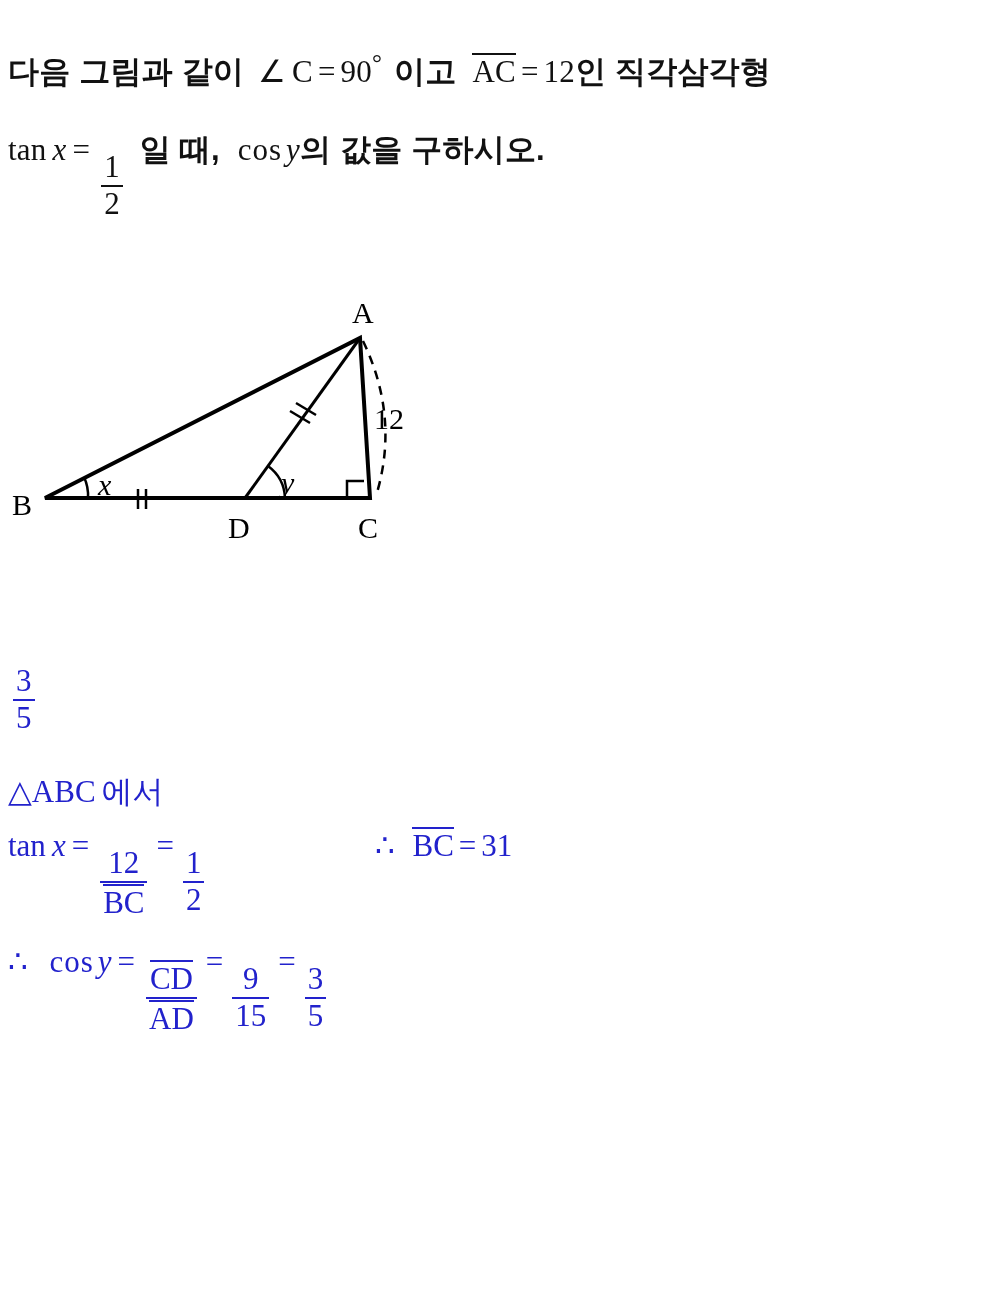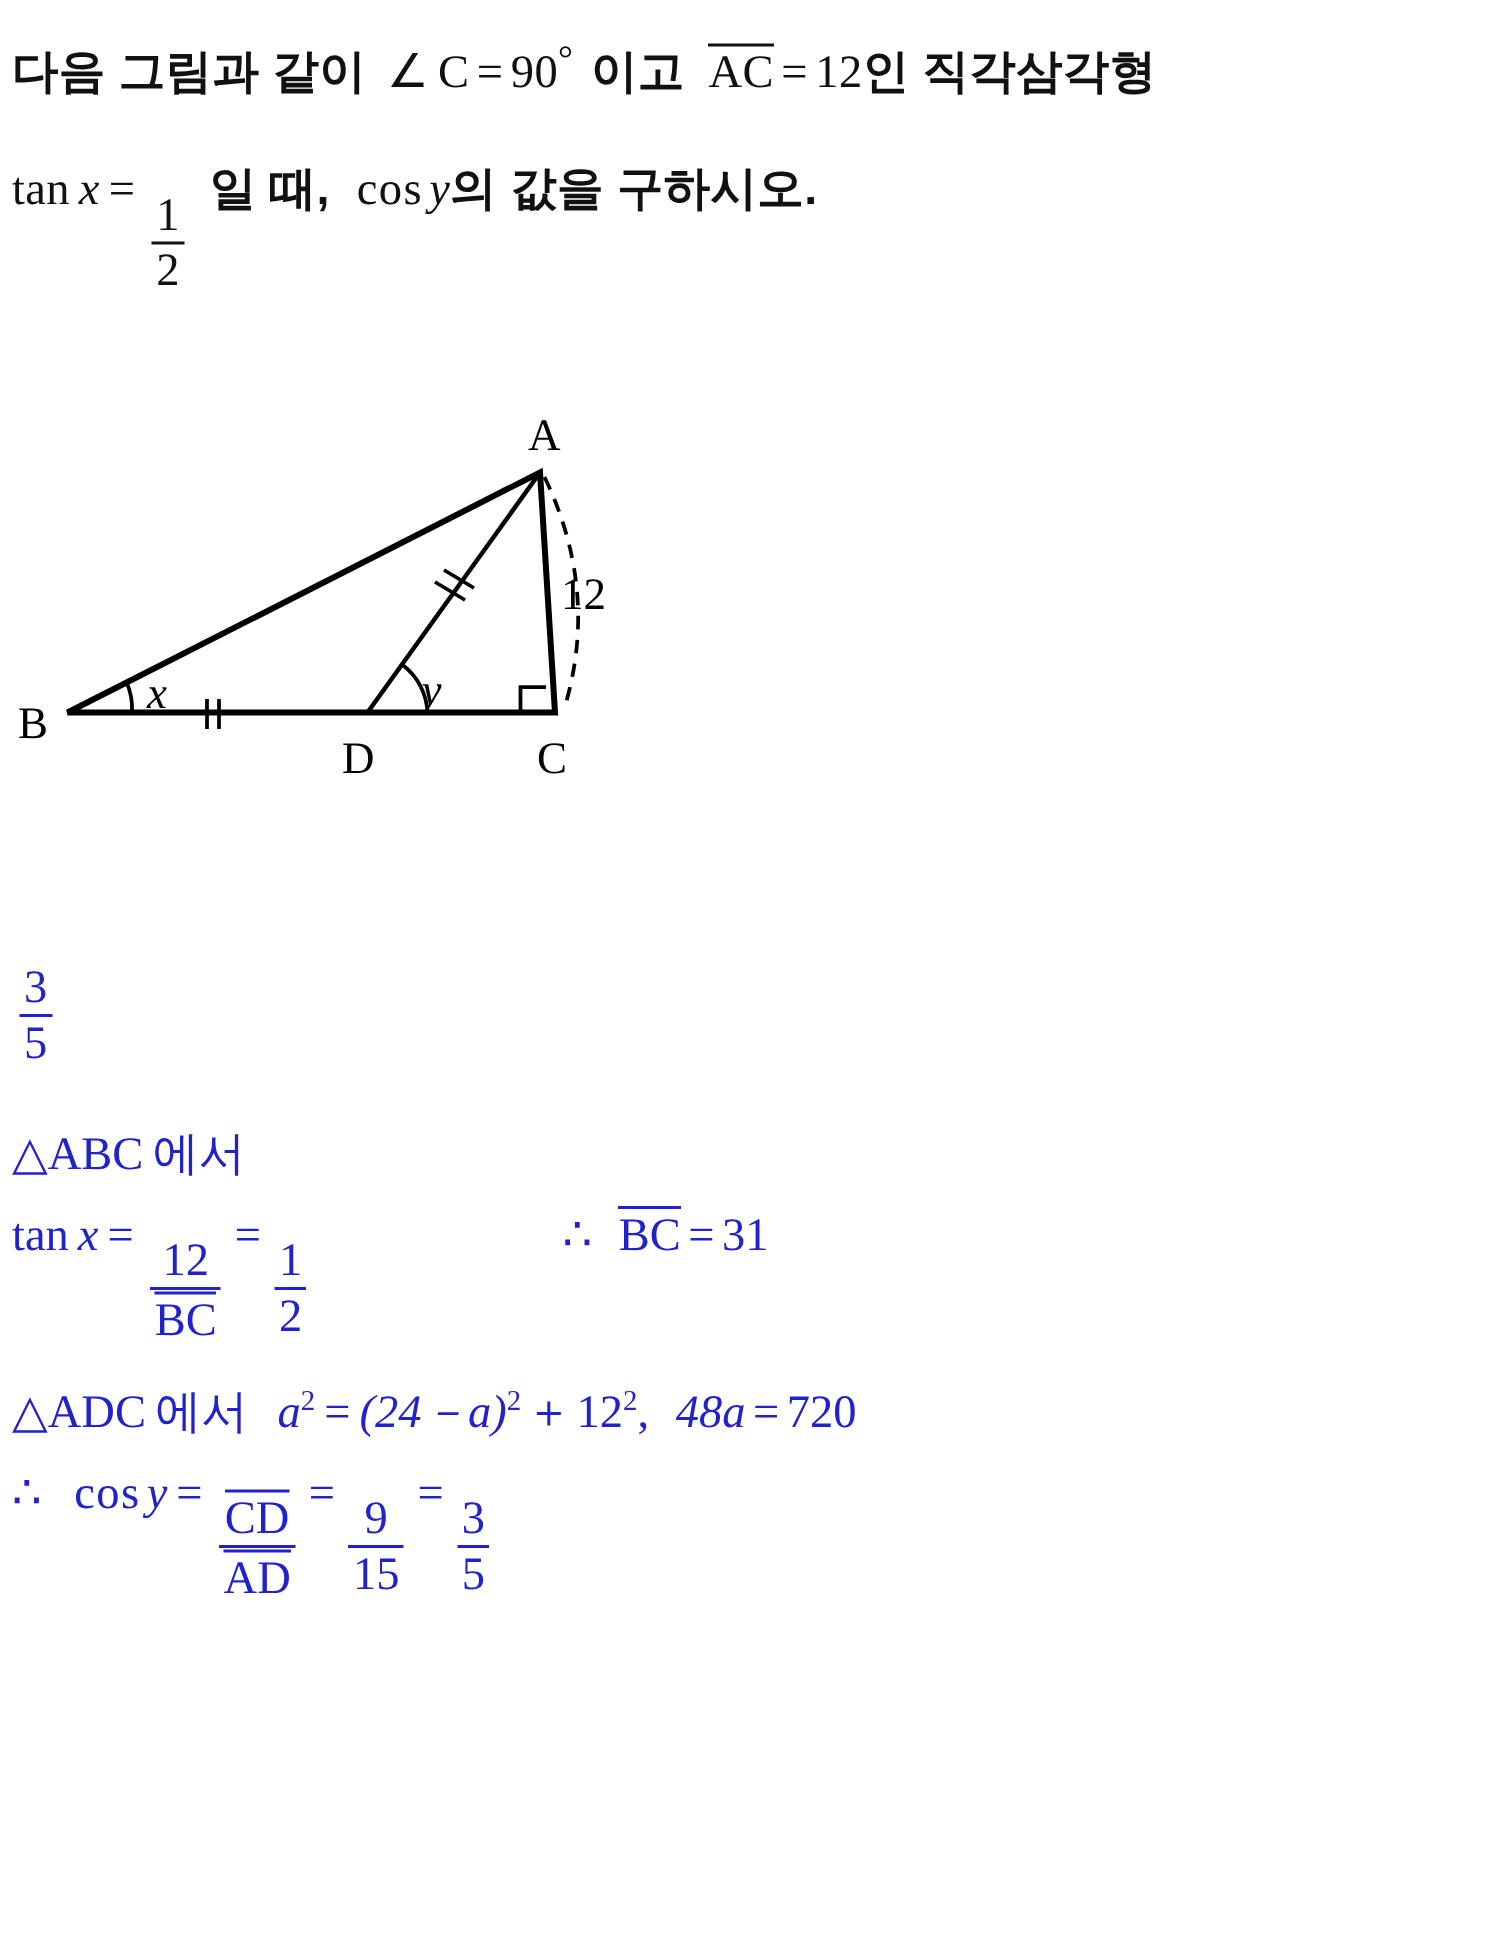--- a/index.html
+++ b/index.html
@@ -20,6 +20,7 @@
     width: 993px;
     height: 986px;
     padding: 0;
+    margin-top: 23px;
   }
 
   

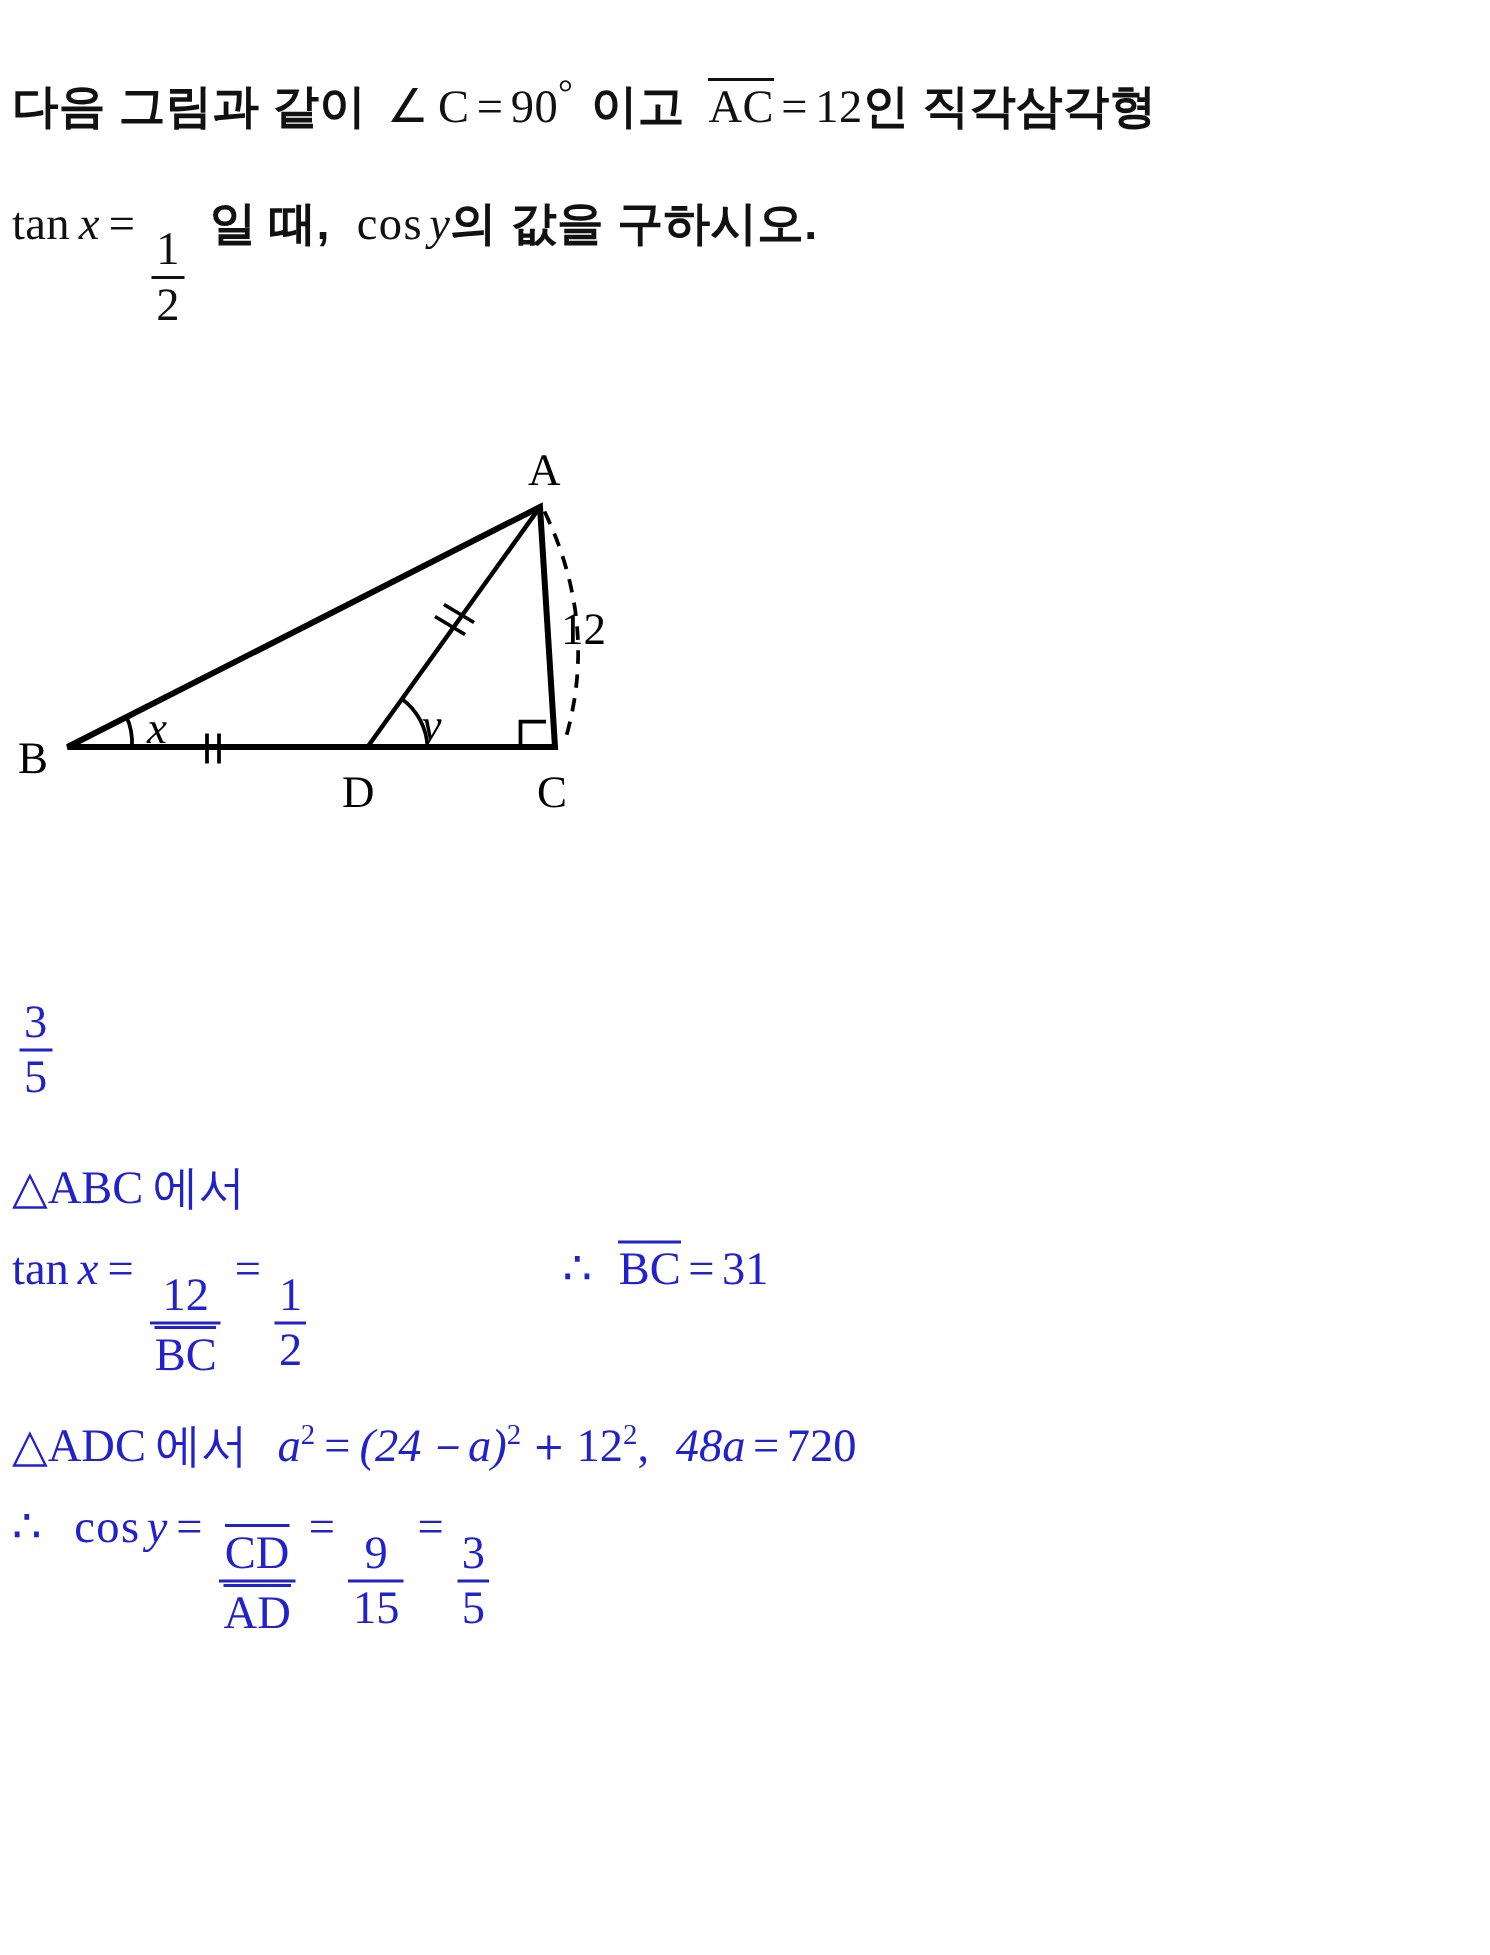--- a/index.html
+++ b/index.html
@@ -177,11 +177,6 @@
     </div>
 
 
-    <div class="sol-line">
-      <span class="ser">△</span><span class="ser">ADC</span><span class="korN" style="padding-left:6px">에서</span>
-      <span class="it" style="padding-left:12px">a</span><sup class="exp ser">2</sup><span class="ser" style="padding:0 6px">=</span><span class="it">(24－a)</span><sup class="exp ser">2</sup><span class="ser" style="padding:0 3px">＋</span><span class="ser">12</span><sup class="exp ser">2</sup><span class="ser">,</span>
-      <span class="it" style="padding-left:10px">48a</span><span class="ser" style="padding:0 5px">=</span><span class="ser">720</span>
-    </div>
 
 
 

